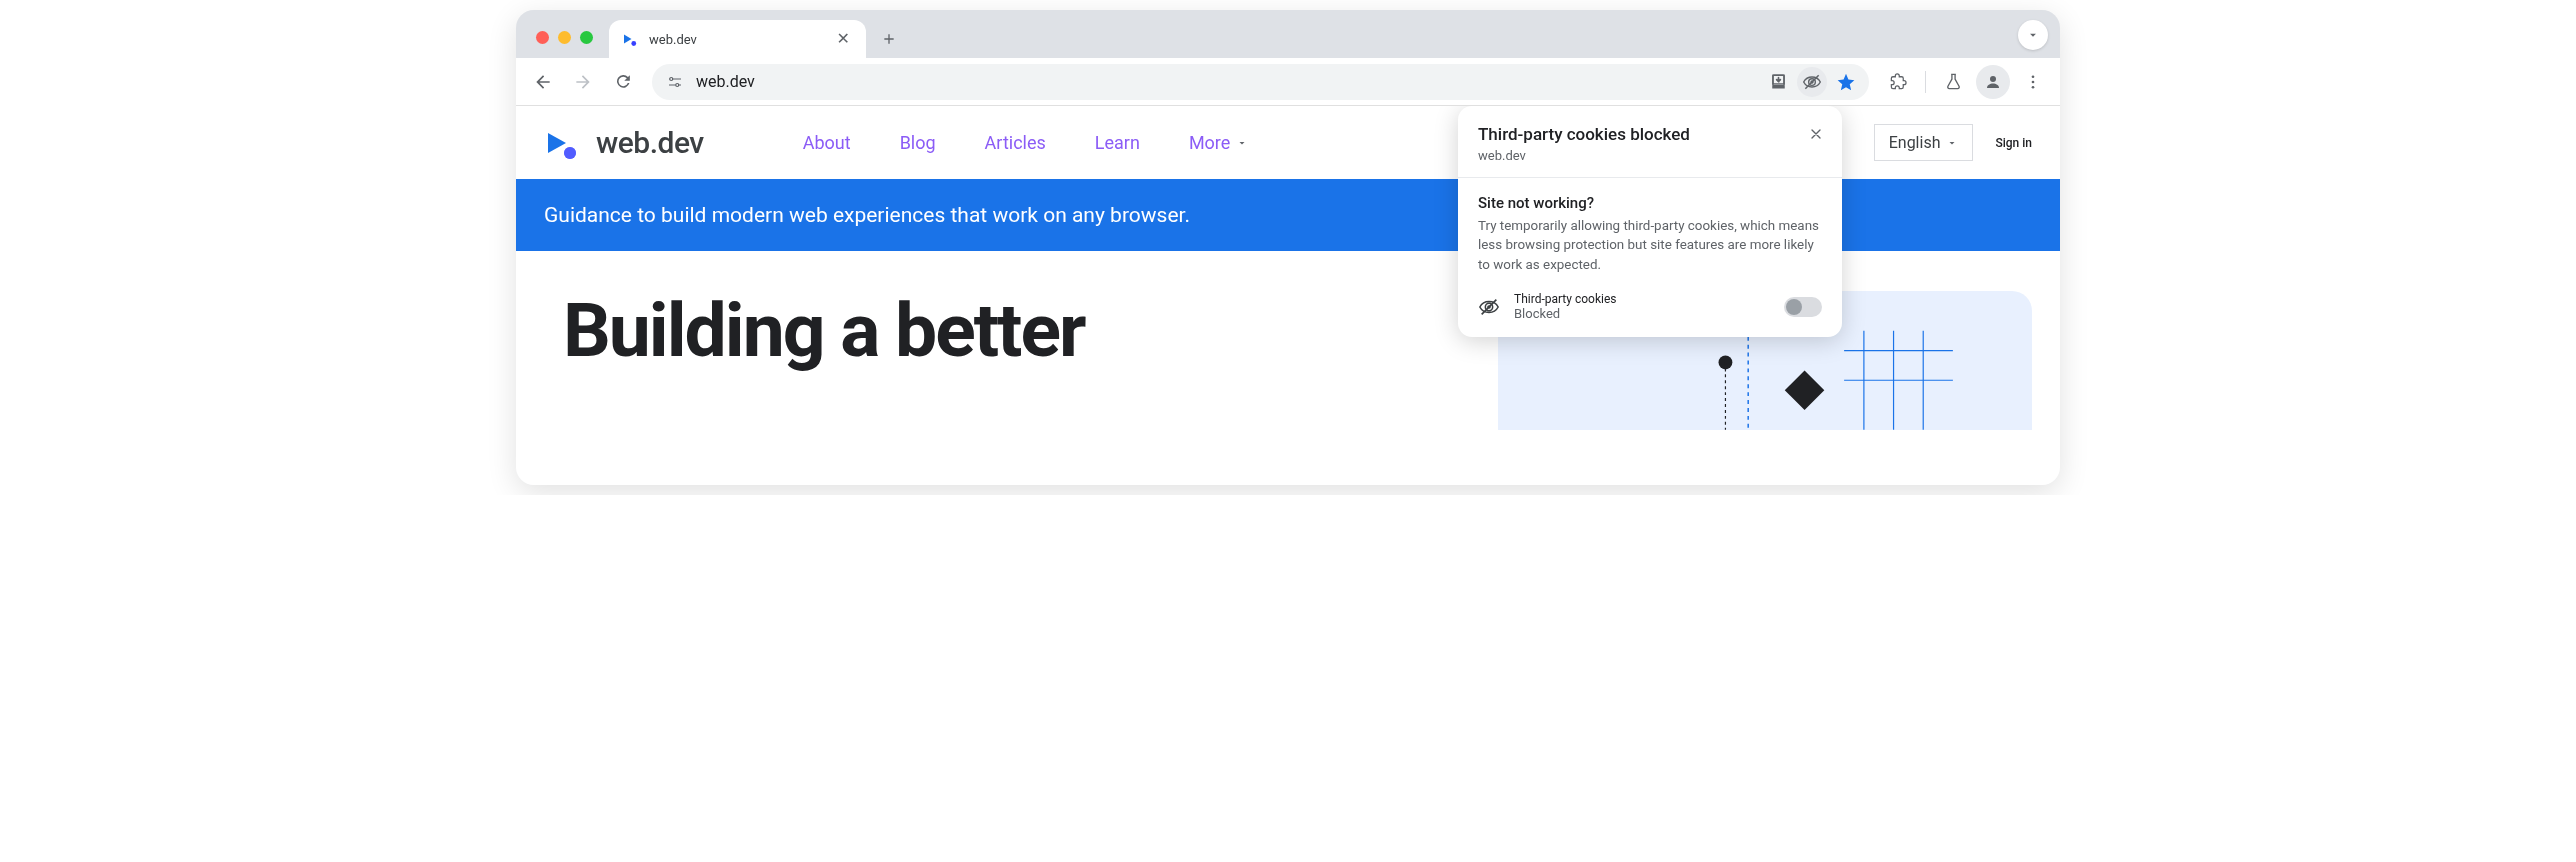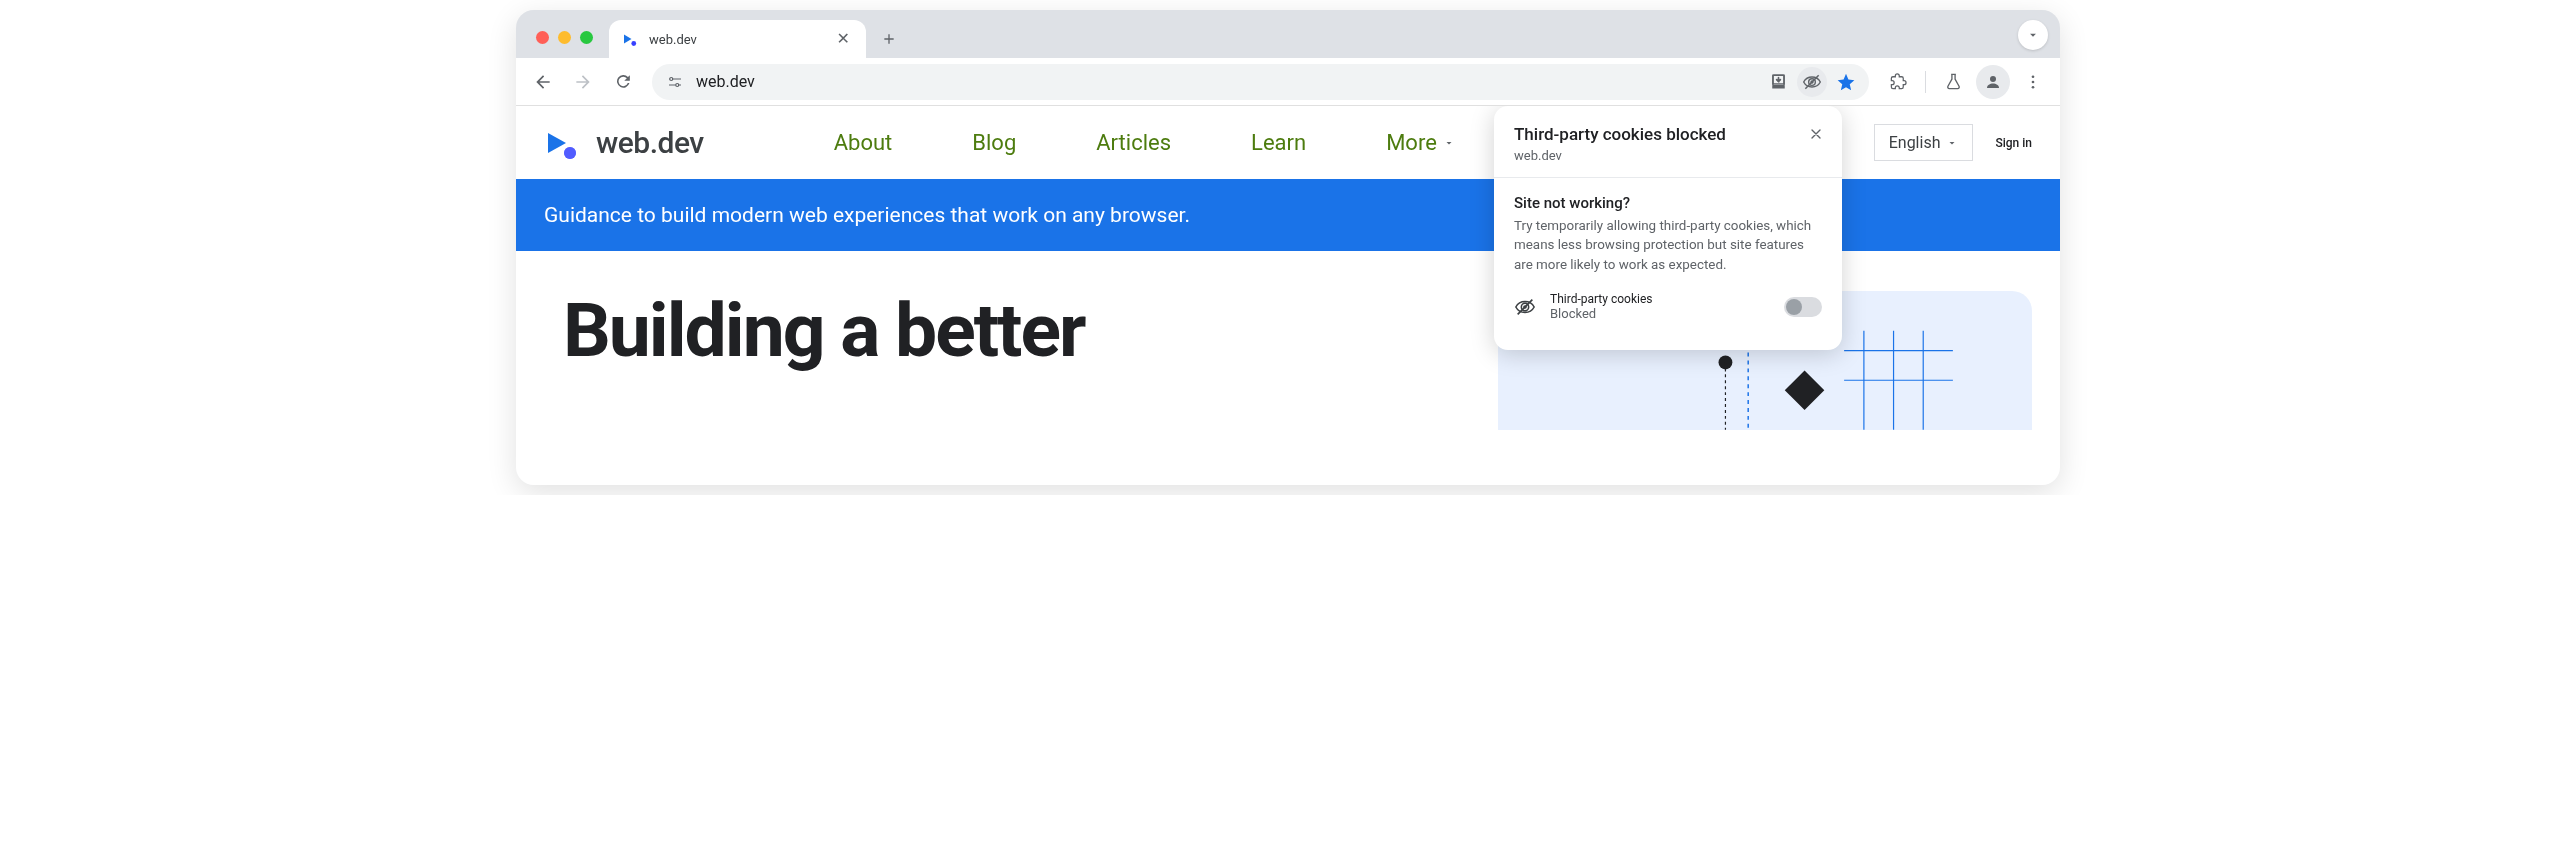--- a/index.html
+++ b/index.html
@@ -94,7 +94,7 @@
   .logo { display:flex; align-items:center; gap:12px; }
   .logo-text { font-size:30px; font-weight:500; color:#3c4043; letter-spacing:-0.5px;}
   .nav { display:flex; gap:49px; margin-left:79px; }
-  .nav a { color:#4d7c0f; font-size:22px; text-decoration:none; cursor:pointer; display:flex; align-items:center; gap:6px;margin-left:31px;}
+  .nav a { color:#8b5cf6; font-size:18px; text-decoration:none; cursor:pointer; display:flex; align-items:center; gap:6px;}
   .right-nav { margin-left:auto; display:flex; align-items:center; gap:22px;}
   .lang-select { display:flex; align-items:center; gap:6px; border:1px solid #dadce0; border-radius:0; padding:8px 14px; color:#3c4043; font-size:16px; cursor:pointer;}
   .signin { color:#202124; font-size:12px; font-weight:500; cursor:pointer;}

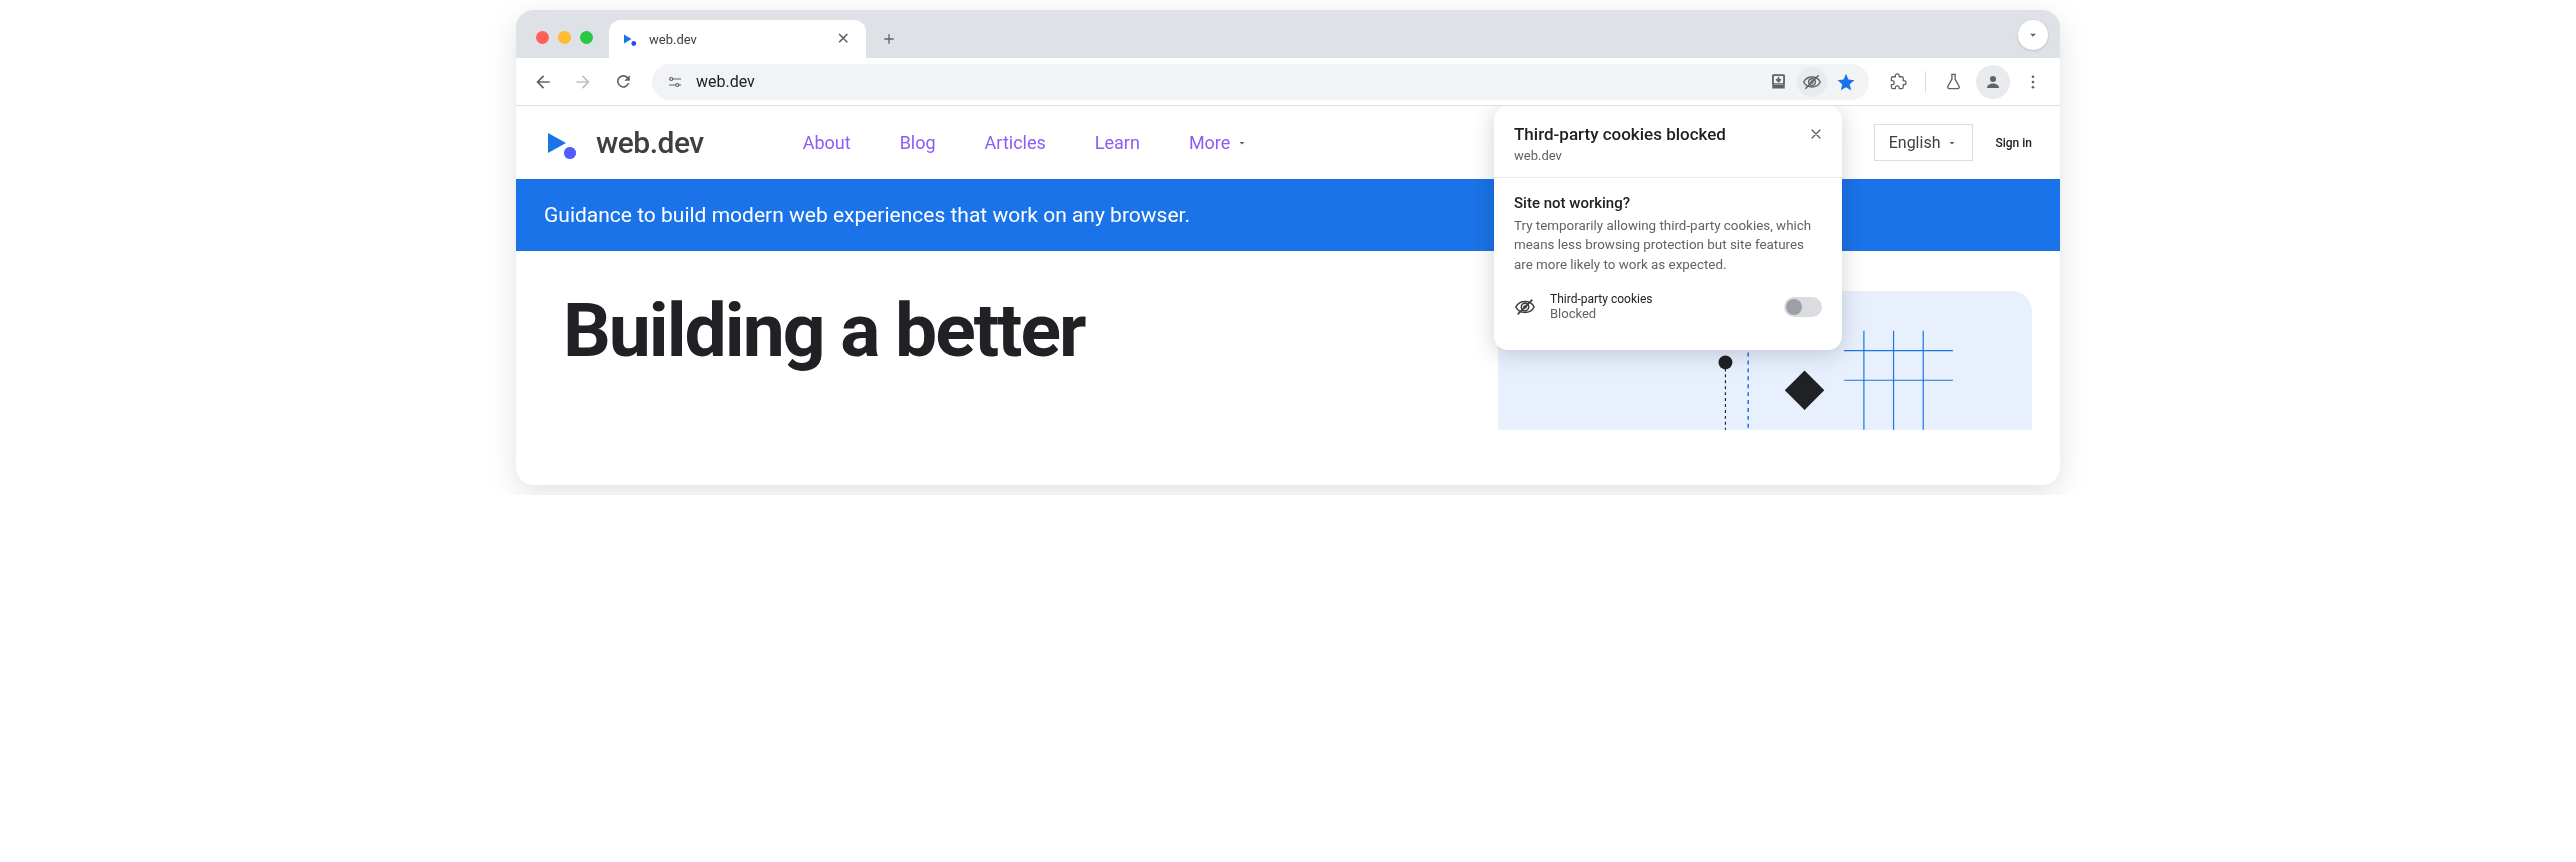--- a/index.html
+++ b/index.html
@@ -130,7 +130,7 @@
     position:absolute;
     top: 0px;
     right: 218px;
-    width: 348px;
+    width: 384px;
     background:#fff;
     border-radius:14px;
     box-shadow:0 4px 24px rgba(0,0,0,0.18);

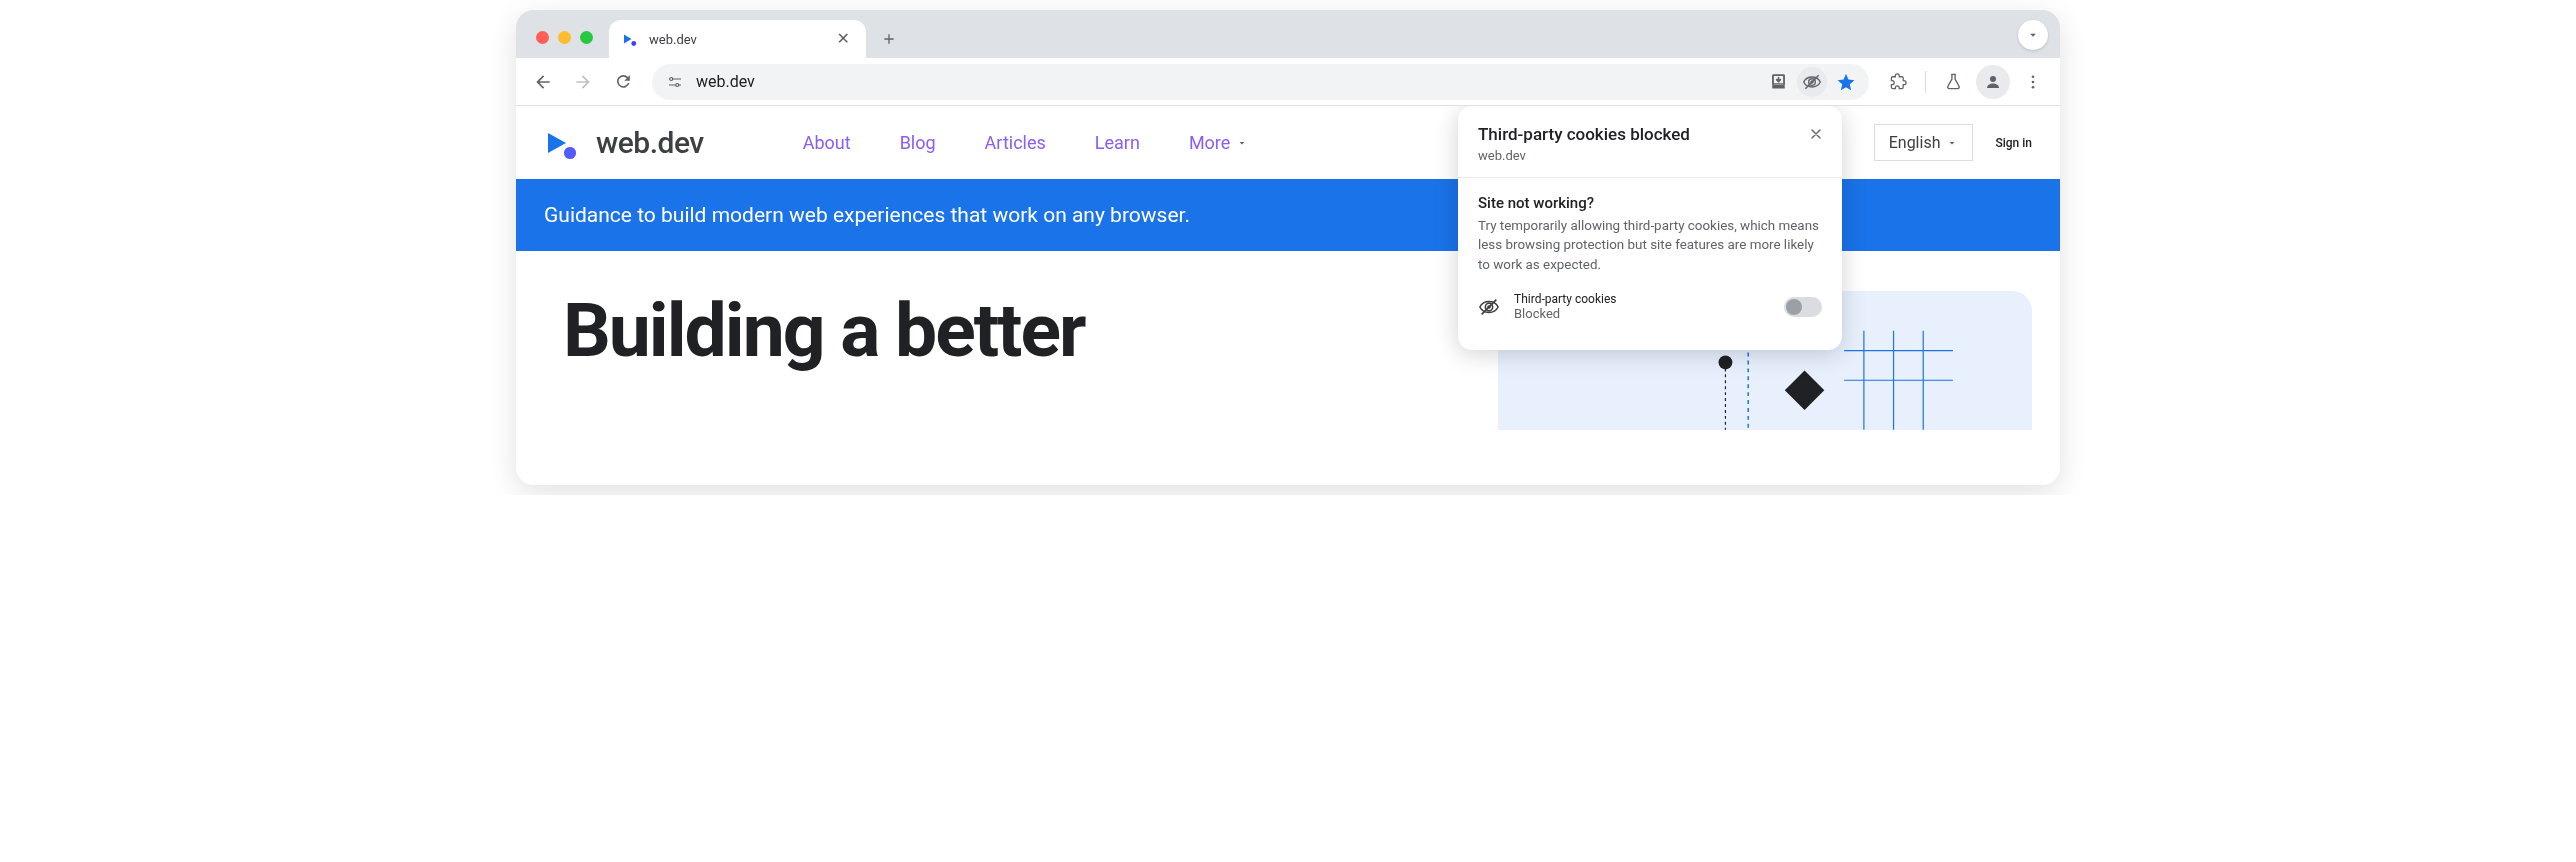--- a/index.html
+++ b/index.html
@@ -142,7 +142,7 @@
   .popup-head h3{font-size:17px; font-weight:500; color:#202124; margin-bottom:4px;}
   .popup-head .site{font-size:13px; color:#5f6368;}
   .popup-close{ position:absolute; top:16px; right:14px; color:#5f6368; cursor:pointer; padding:4px;}
-  .popup-body{ padding:16px 20px 29px 20px;}
+  .popup-body{ padding:16px 20px 16px 20px;}
   .popup-body .q{font-weight:500; font-size:15px; color:#202124; margin-bottom:4px;}
   .popup-body .desc{font-size:13.4px; color:#5f6368; line-height:1.45; margin-bottom:18px;}
   .cookie-row{display:flex; align-items:center; gap:14px;}

